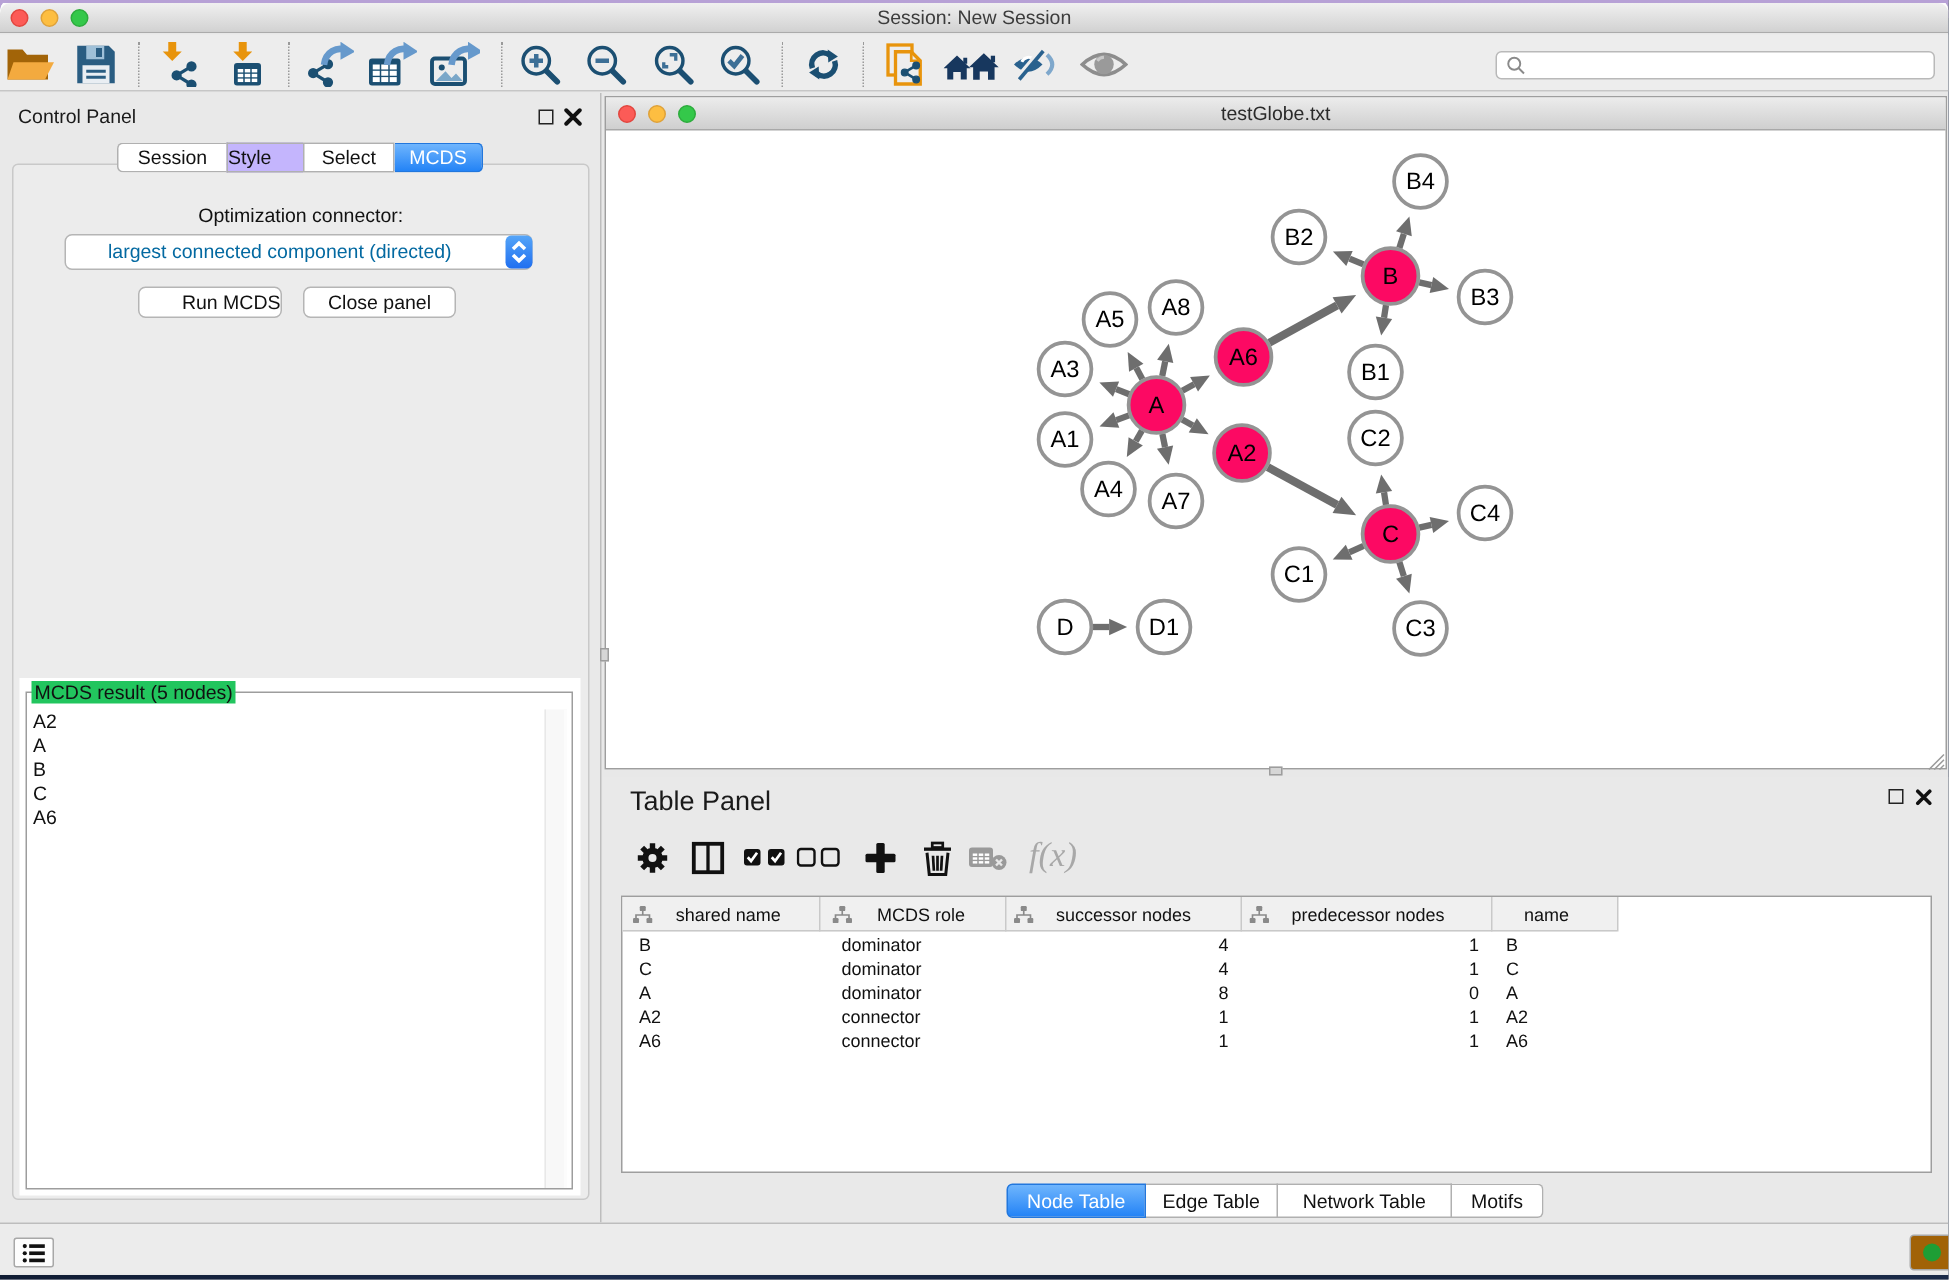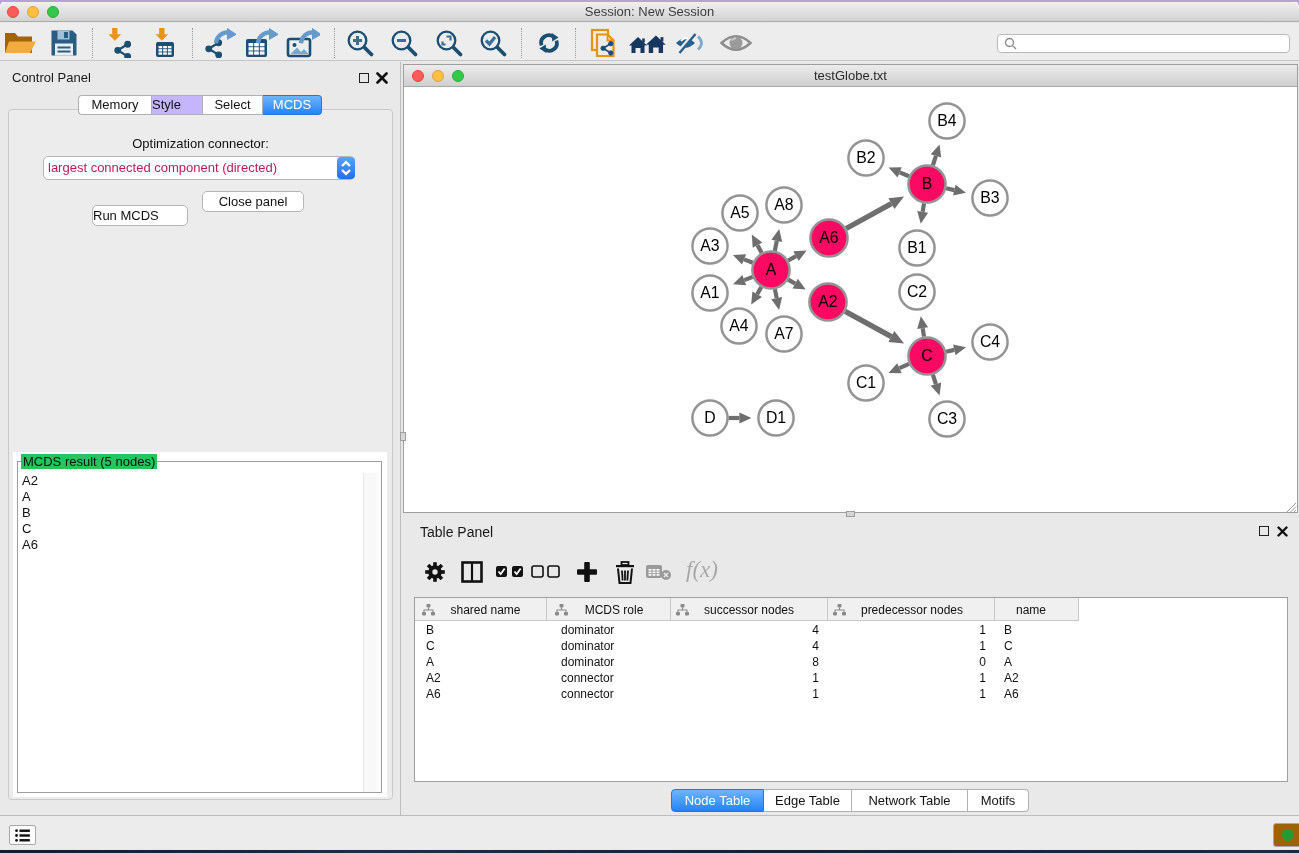--- a/index.html
+++ b/index.html
@@ -188,7 +188,7 @@
     <div class="abs" style="left:8px;top:47px;width:385px;height:691px;background:#ececec;border:1px solid #c9c9c9;border-radius:4px;"></div>
 
     <div class="abs" style="left:78px;top:33px;height:20px;display:flex;font-size:13px;">
-      <div style="width:73px;background:#fff;border:1px solid #b0b0b0;border-right:none;border-radius:4px 0 0 4px;text-align:center;line-height:18px;color:#111;">Memory</div>
+      <div style="width:73px;background:#fff;border:1px solid #b0b0b0;border-right:none;border-radius:4px 0 0 4px;text-align:center;line-height:18px;color:#111;">Session</div>
       <div style="width:51px;background:#c4b5fd;border:1px solid #b0b0b0;border-right:none;text-align:left;line-height:18px;color:#111;">Style</div>
       <div style="width:61px;background:#fff;border:1px solid #b0b0b0;text-align:center;line-height:18px;color:#111;">Select</div>
       <div style="width:59px;background:linear-gradient(#6fb5fd,#2383f6);border:1px solid #2277dd;border-left:none;border-radius:0 4px 4px 0;text-align:center;line-height:18px;color:#fff;">MCDS</div>

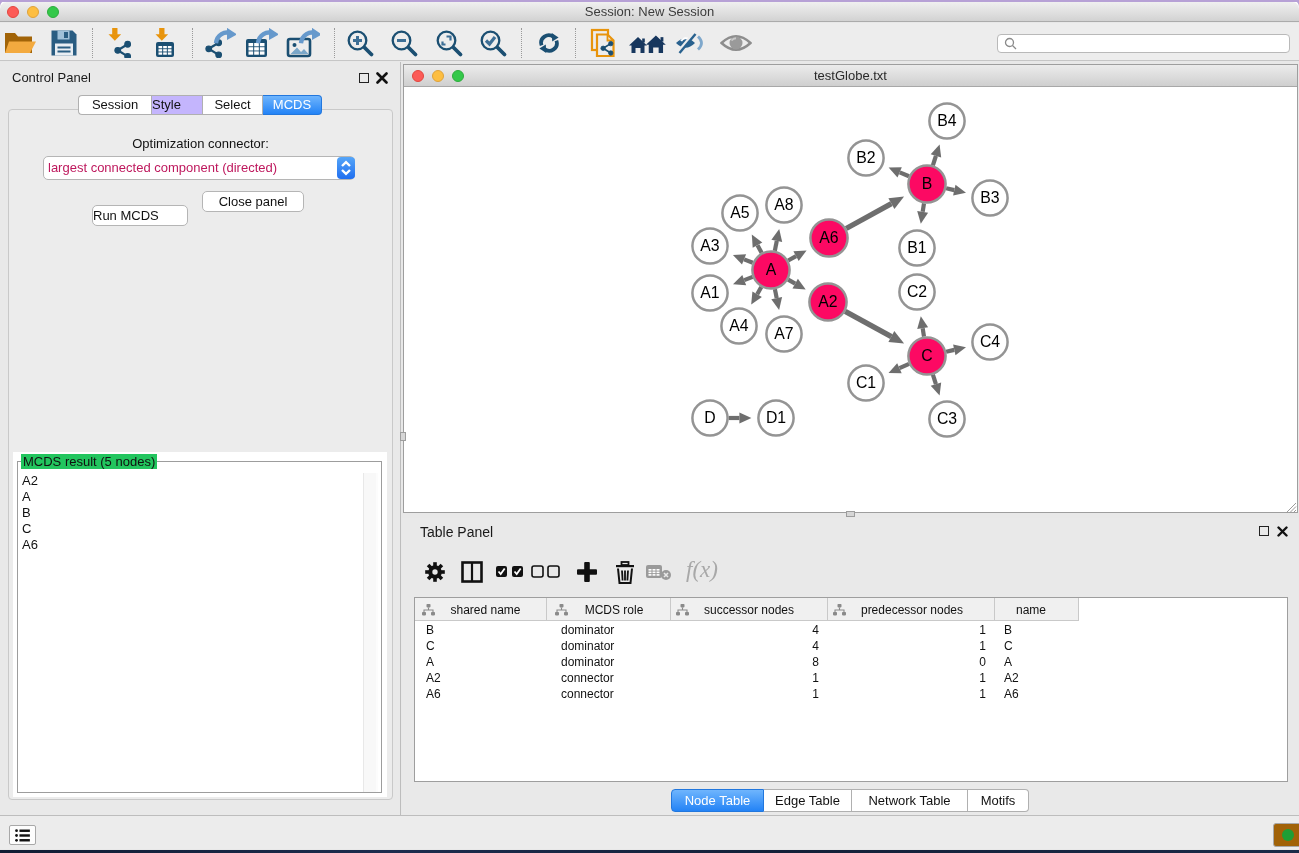--- a/index.html
+++ b/index.html
@@ -196,7 +196,7 @@
 
     <div class="abs" style="left:0;top:74px;width:401px;text-align:center;font-size:13px;color:#111;">Optimization connector:</div>
 
-    <div class="abs" style="left:43px;top:94px;width:312px;height:24px;background:#fff;border:1px solid #b5b5b5;border-radius:5px;font-size:13px;line-height:22px;color:#be185d;padding-left:4px;">largest connected component (directed)</div>
+    <div class="abs" style="left:43px;top:94px;width:312px;height:24px;background:#fff;border:1px solid #b5b5b5;border-radius:5px;font-size:13px;line-height:22px;color:#0369a1;padding-left:28px;">largest connected component (directed)</div>
     <div class="abs" style="left:337px;top:95px;width:18px;height:22px;background:linear-gradient(#55a5f8,#206ff0);border-radius:4px;">
       <svg width="18" height="22" viewBox="0 0 18 22" style="position:absolute;left:0;top:0;">
         <path d="M5 9 L9 5.2 L13 9" stroke="#fff" stroke-width="2.4" fill="none"></path>

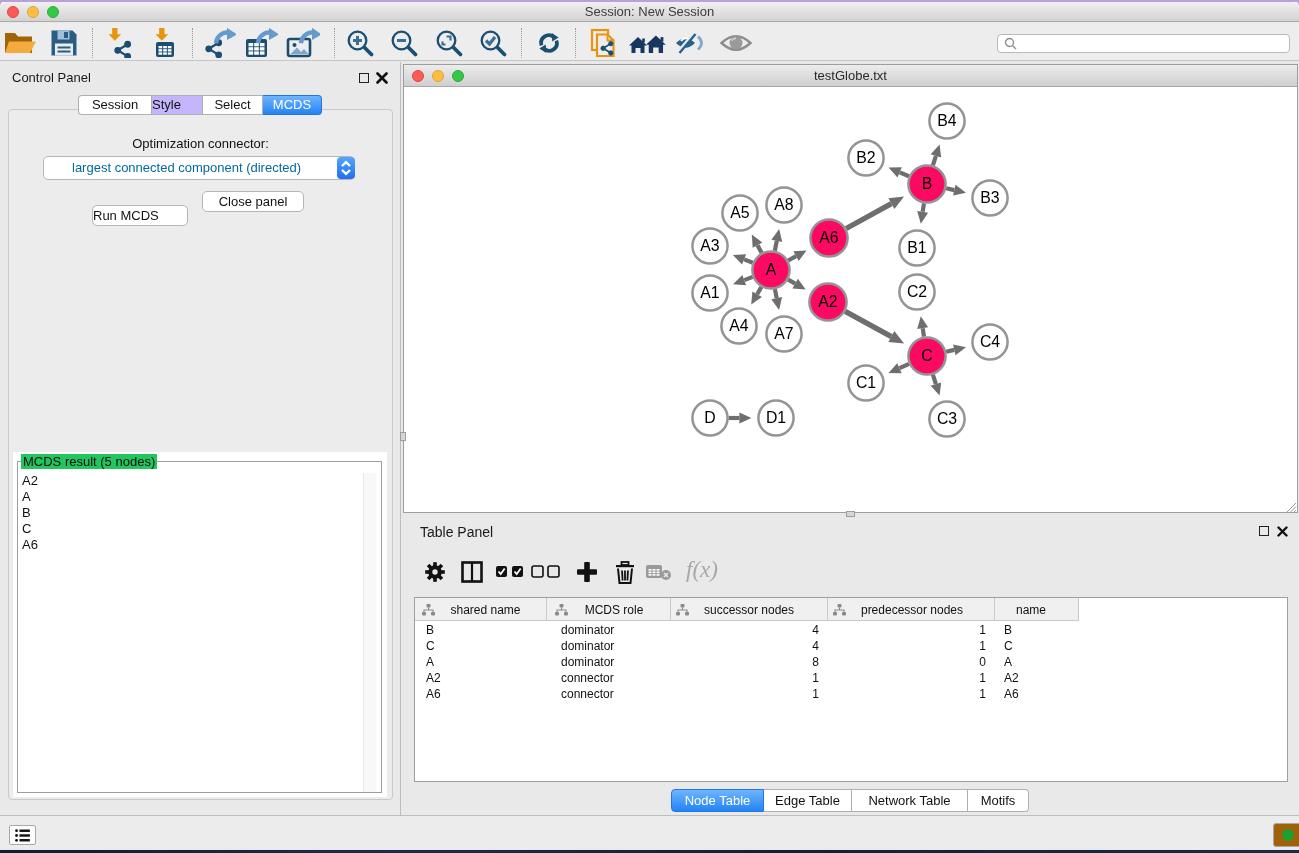--- a/index.html
+++ b/index.html
@@ -204,7 +204,7 @@
         </svg>
     </div>
 
-    <div class="abs" style="left:92px;top:129px;width:96px;height:21px;background:#fff;border:1px solid #b5b5b5;border-radius:5px;text-align:left;font-size:13px;line-height:19px;color:#111;margin-top:14px;">Run MCDS</div>
+    <div class="abs" style="left:92px;top:129px;width:96px;height:21px;background:#fff;border:1px solid #b5b5b5;border-radius:5px;text-align:right;font-size:13px;line-height:19px;color:#111;">Run MCDS</div>
     <div class="abs" style="left:202px;top:129px;width:102px;height:21px;background:#fff;border:1px solid #b5b5b5;border-radius:5px;text-align:center;font-size:13px;line-height:19px;color:#111;">Close panel</div>
 
     <div class="abs" style="left:13px;top:390px;width:374px;height:345px;background:#fff;"></div>

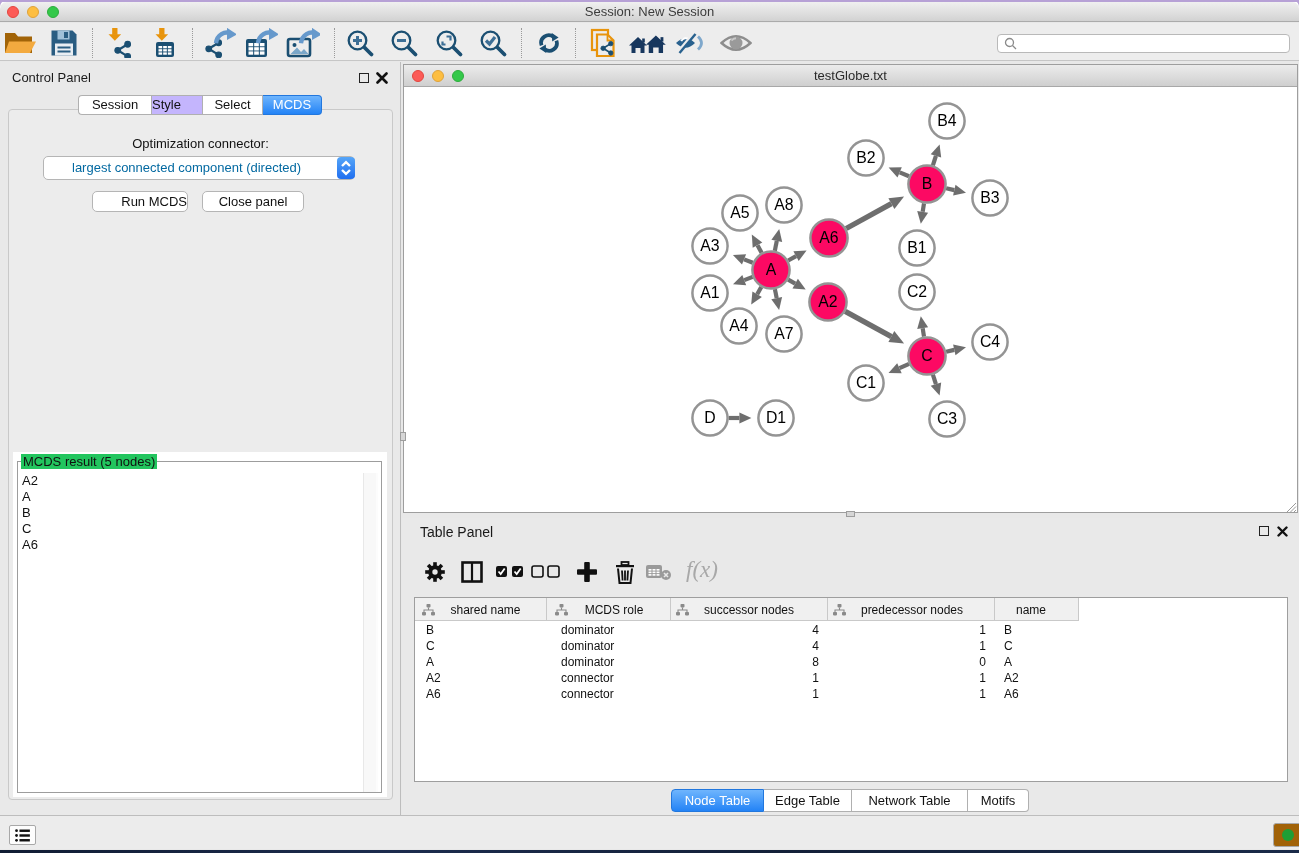--- a/index.html
+++ b/index.html
@@ -315,7 +315,7 @@
   <div class="abs" style="left:846px;top:511px;width:9px;height:6px;background:#d6d6d6;border:1px solid #9d9d9d;"></div>
 
   <div class="abs" style="left:402px;top:518px;width:897px;height:297px;background:#e9e9e9;">
-    <div class="abs" style="left:18px;top:6px;font-size:14px;color:#1a1a1a;">Table Panel</div>
+    <div class="abs" style="left:18px;top:6px;font-size:18px;color:#1a1a1a;">Table Panel</div>
     <div class="abs" style="left:857px;top:8px;width:10px;height:10px;border:1.5px solid #222;"></div>
     <svg width="11" height="11" viewBox="0 0 11 11" style="position:absolute;left:875px;top:8px;">
       <path d="M1.5 1.5 L9.5 9.5 M9.5 1.5 L1.5 9.5" stroke="#111" stroke-width="2.4" stroke-linecap="round"></path>

